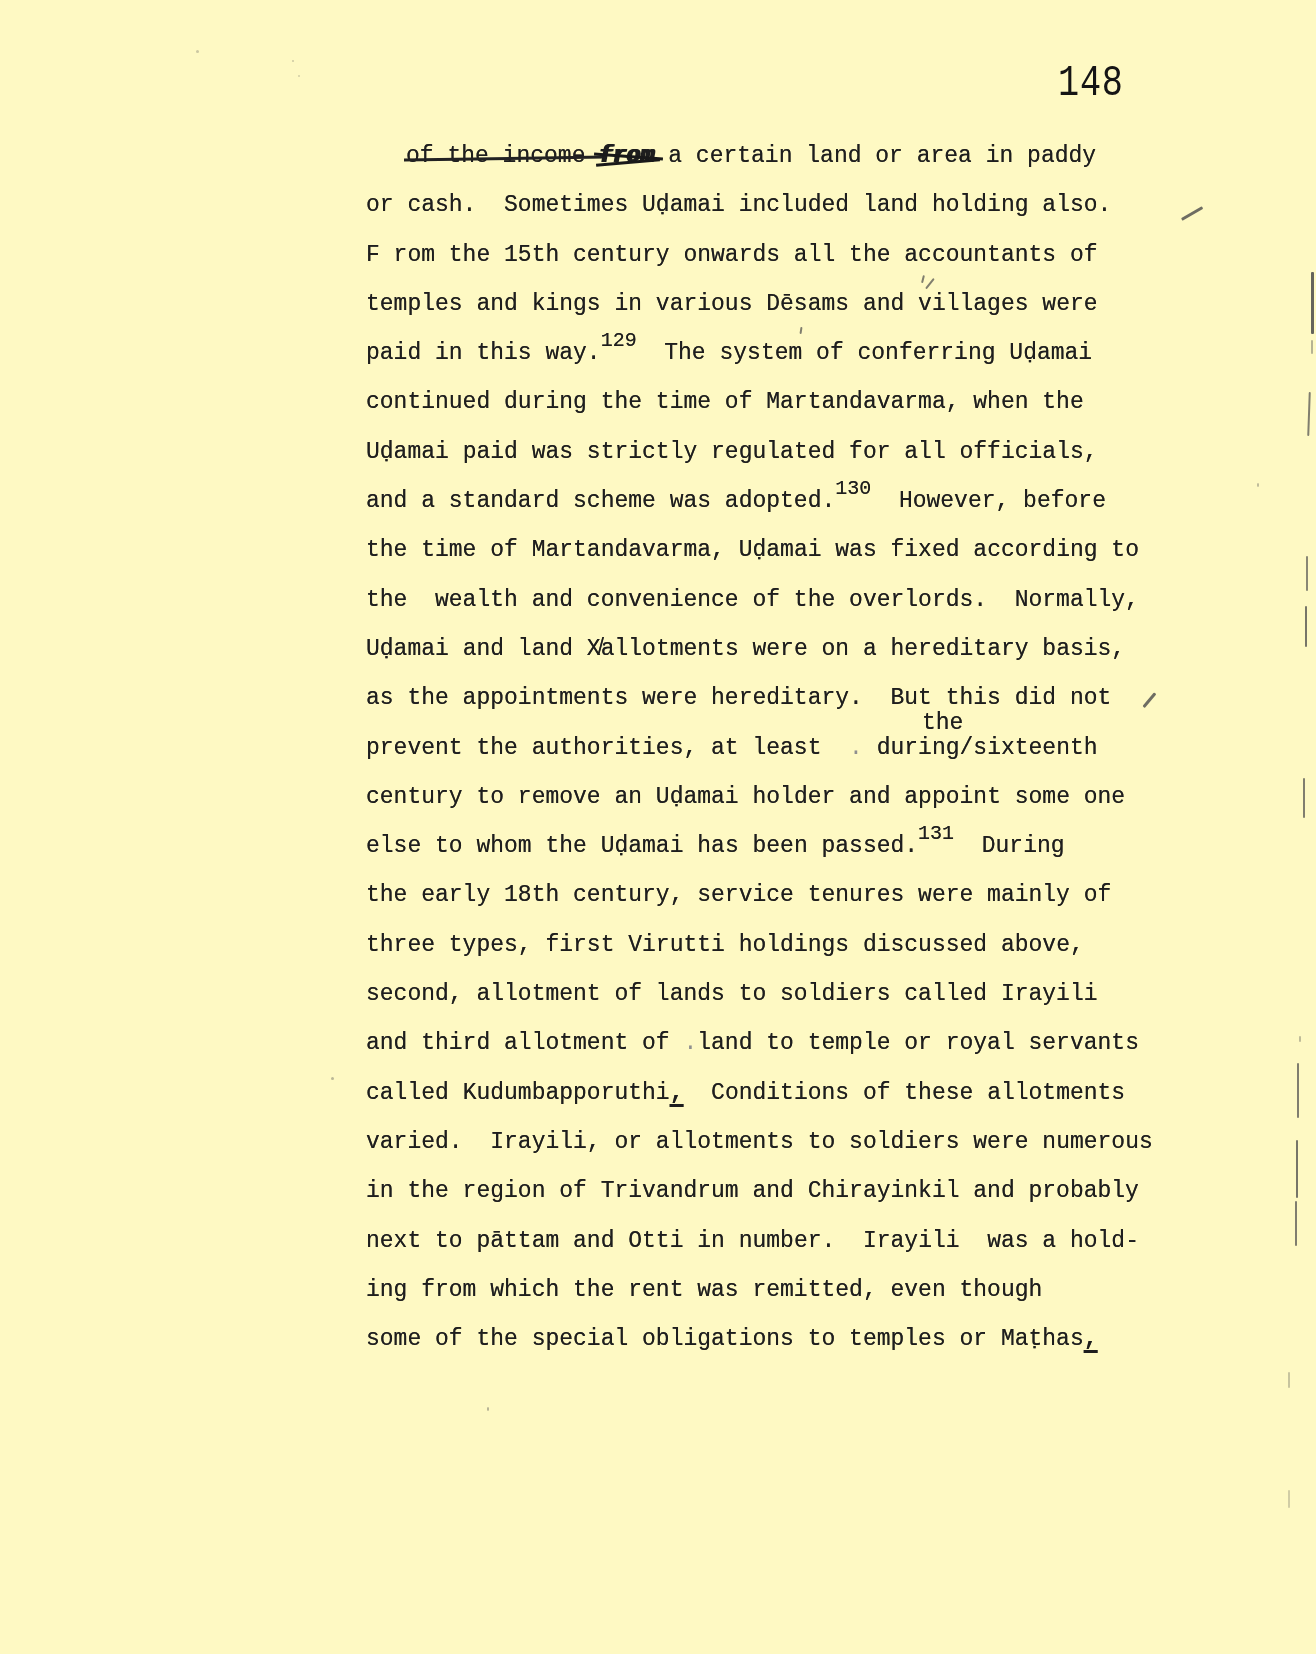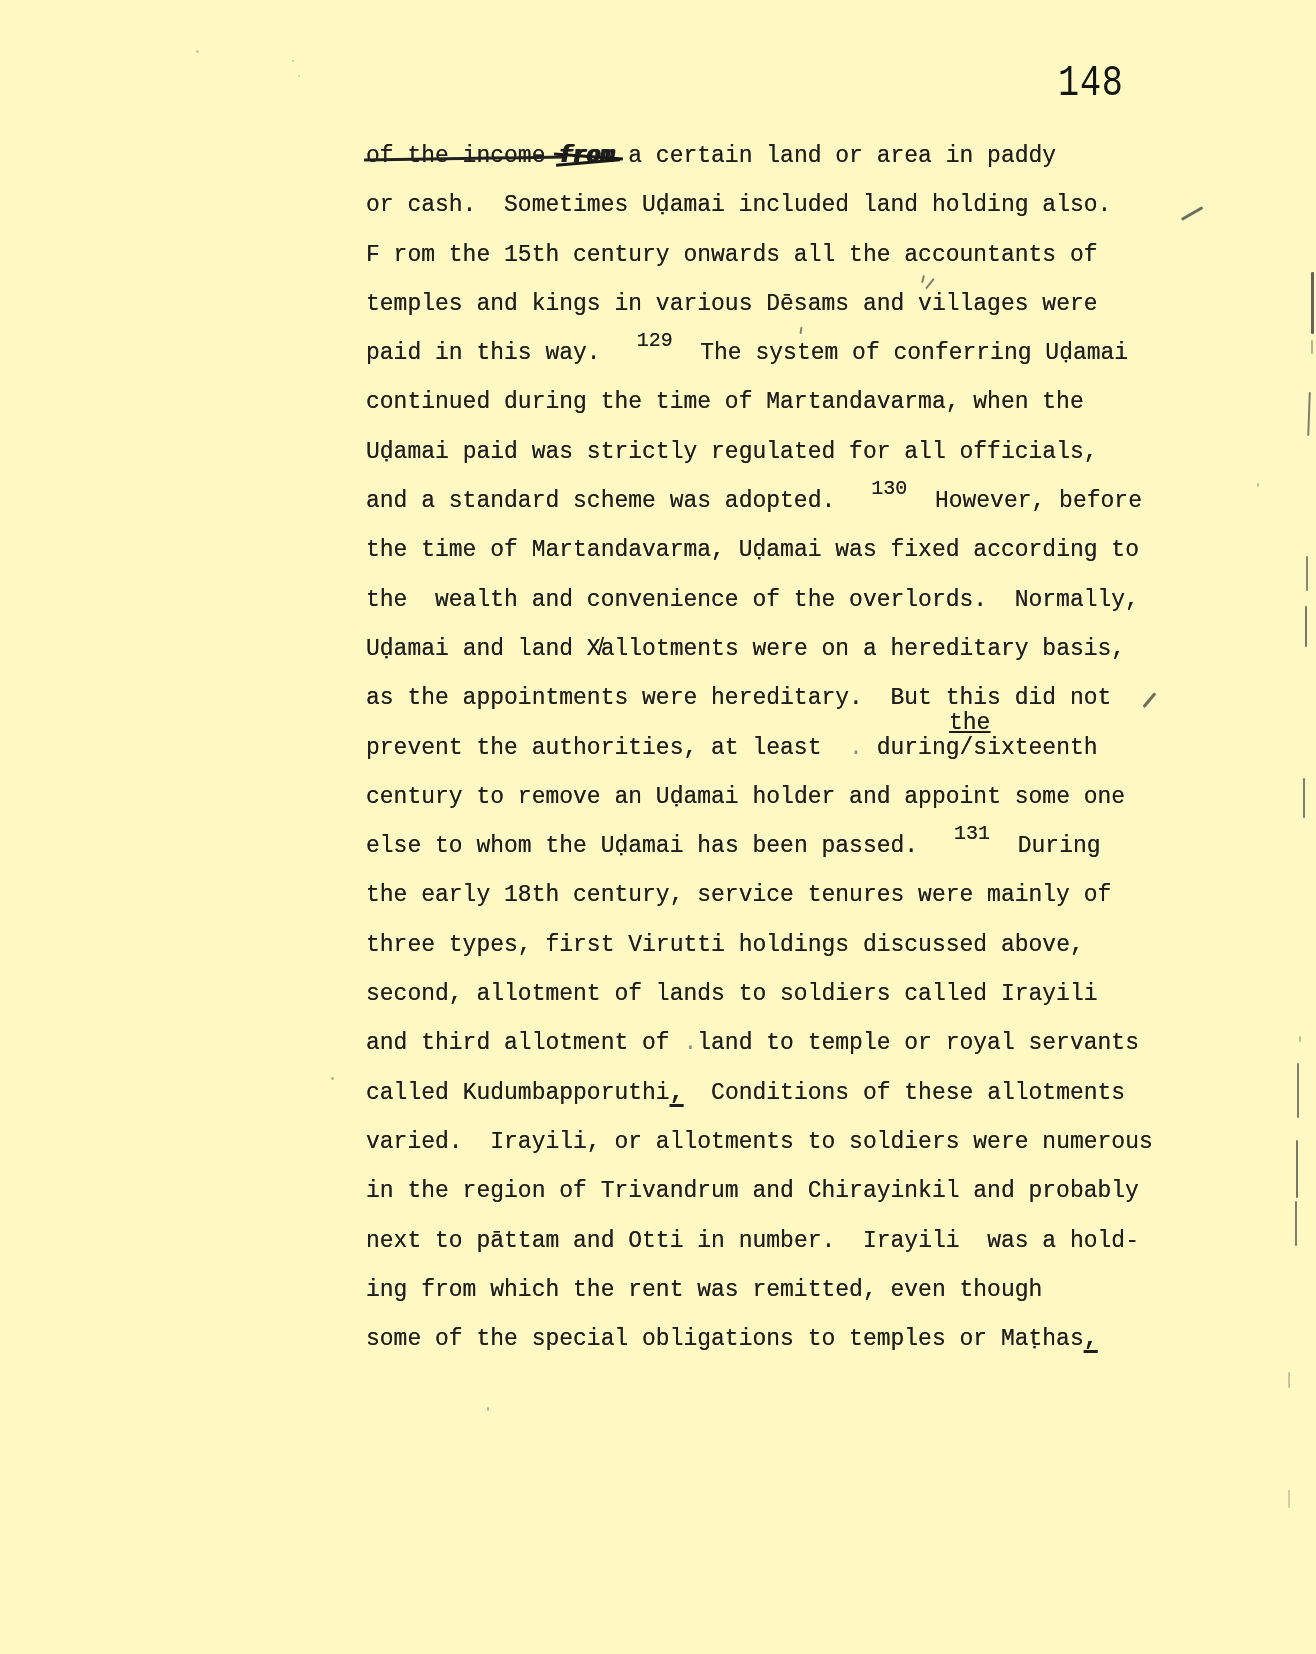--- a/index.html
+++ b/index.html
@@ -30,7 +30,7 @@
   .seg.uh{text-decoration:underline;text-decoration-thickness:2.5px;text-underline-offset:5px;font-weight:bold;}
   .seg.sup{font-size:20px;position:relative;top:-13px;margin-left:36px;}
   .seg.faint{color:#8f8f8f;text-shadow:none;}
-  .seg.strike{position:relative;}
+  .seg.strike{position:relative;margin-left:40px;}
   .seg.strike::after{
     content:"";position:absolute;left:-2px;right:-6px;top:14px;height:3px;
     background:#222;transform:rotate(-0.8deg);

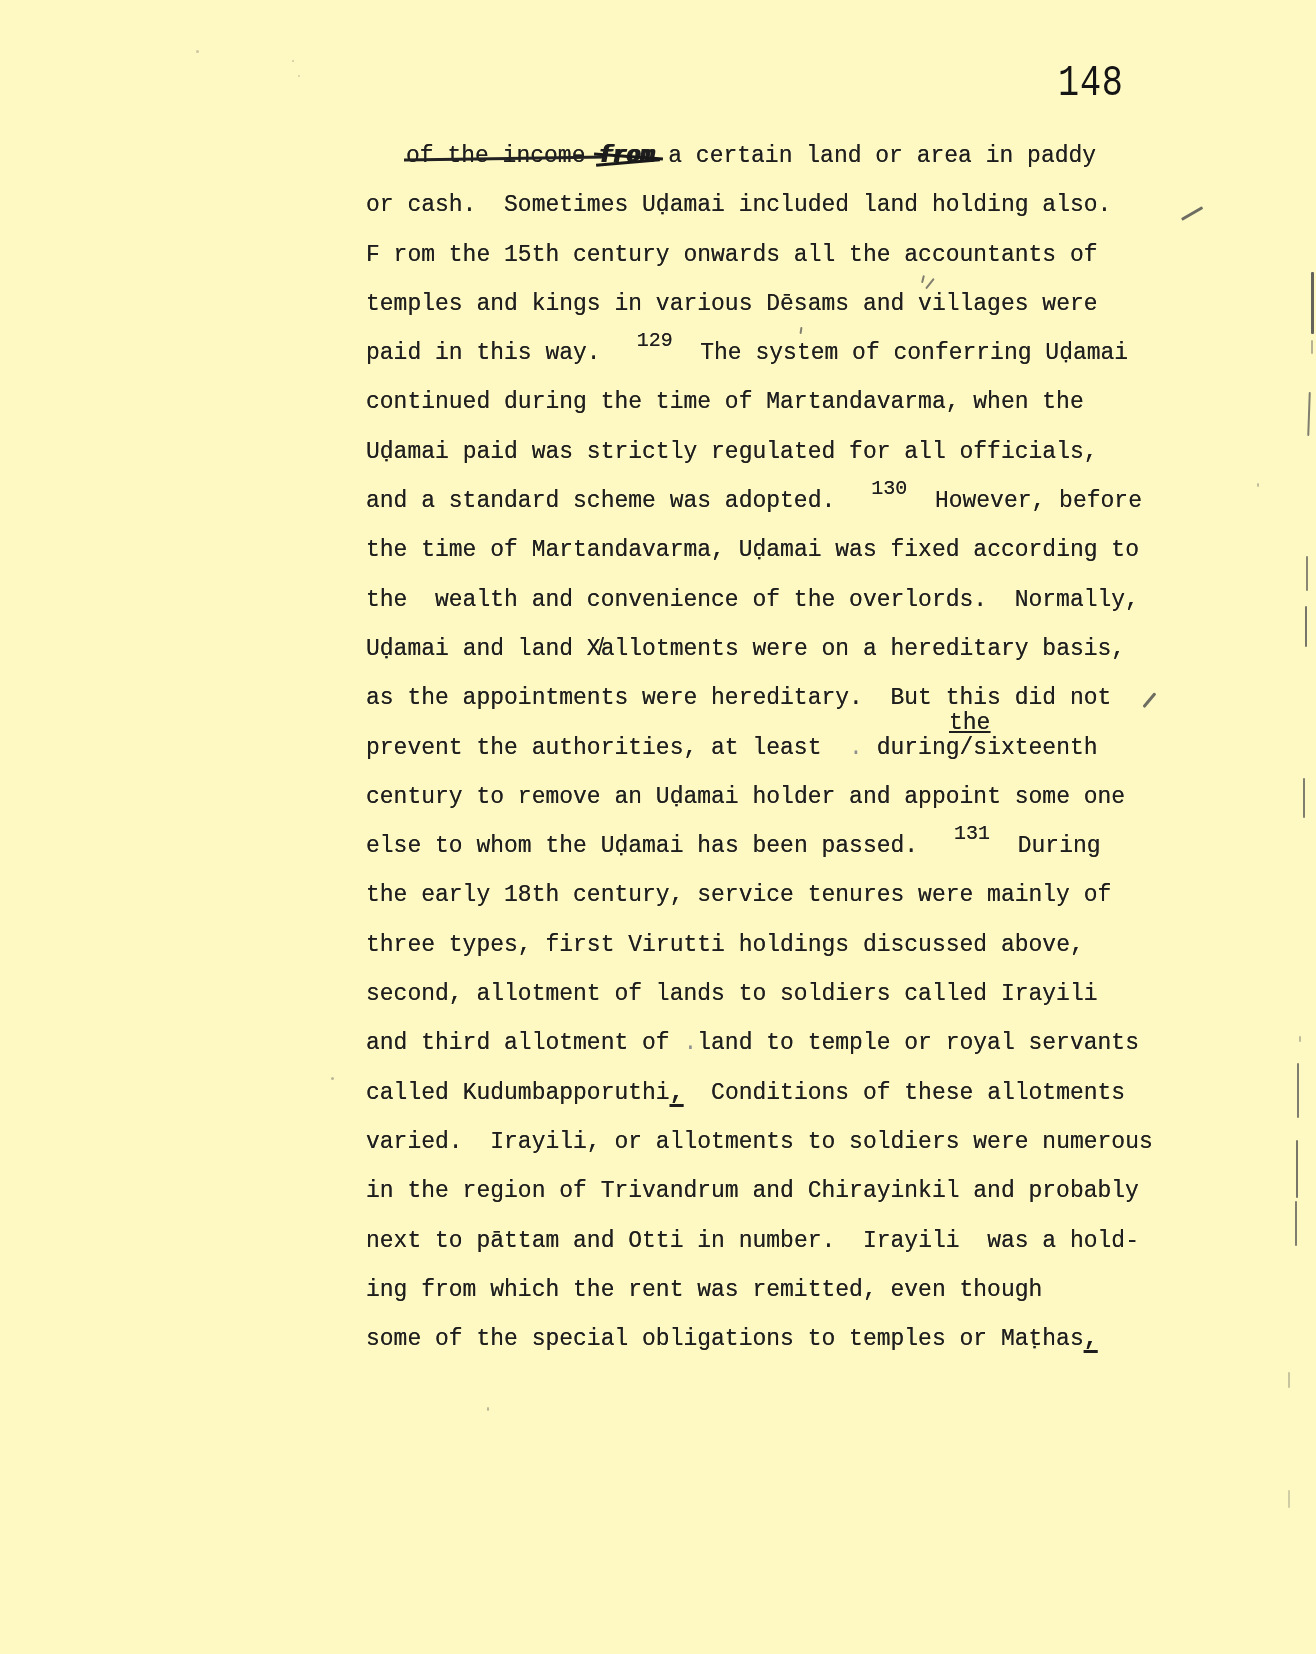--- a/index.html
+++ b/index.html
@@ -28,7 +28,7 @@
   .seg{display:inline;}
   .seg.u{text-decoration-thickness:2px;text-underline-offset:5px;}
   .seg.uh{text-decoration:underline;text-decoration-thickness:2.5px;text-underline-offset:5px;font-weight:bold;}
-  .seg.sup{font-size:20px;position:relative;top:-13px;margin-left:36px;}
+  .seg.sup{font-size:20px;position:relative;top:-13px;}
   .seg.faint{color:#8f8f8f;text-shadow:none;}
   .seg.strike{position:relative;margin-left:40px;}
   .seg.strike::after{

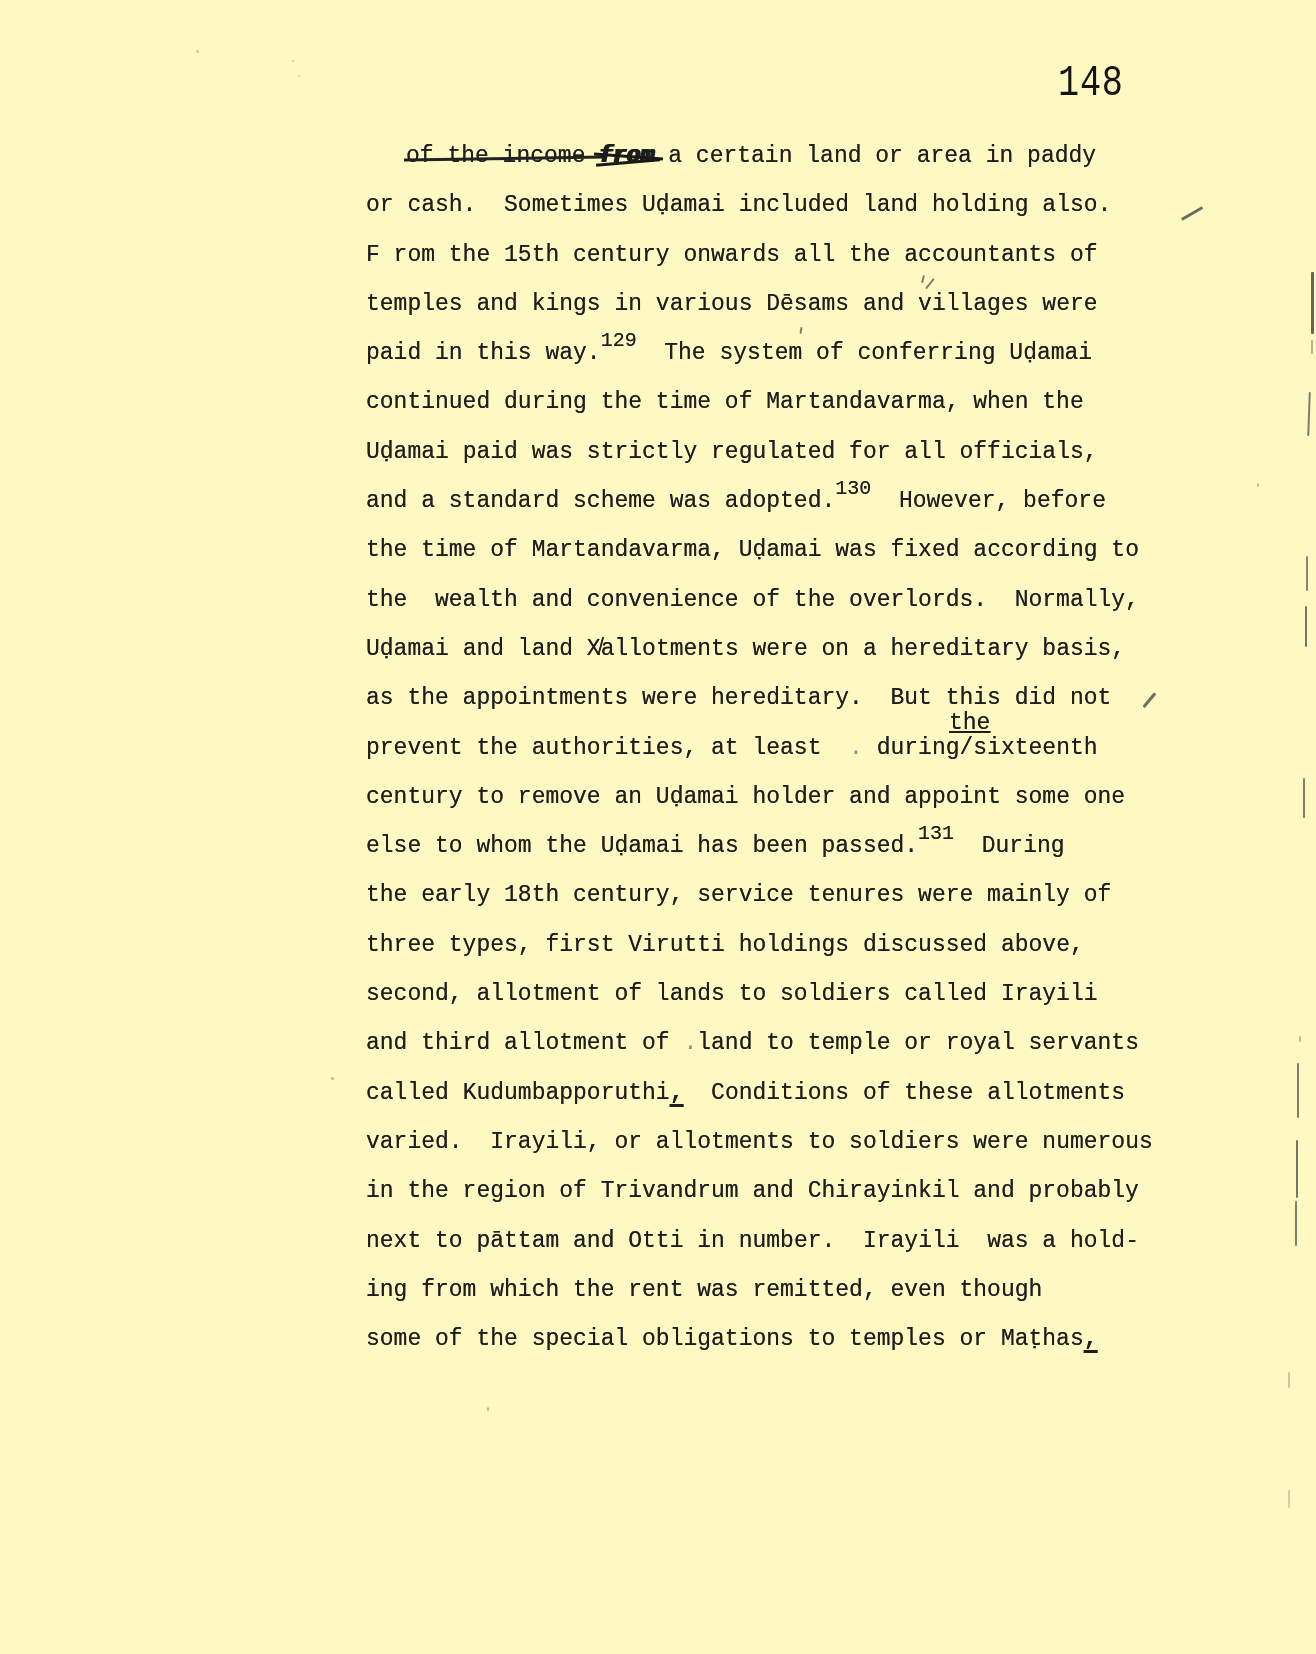--- a/index.html
+++ b/index.html
@@ -45,10 +45,9 @@
     background:#191919;transform:rotate(-5deg);
   }
   .insert{
-    position:absolute;left:949px;top:712px;
+    position:absolute;left:922px;top:712px;
     font-size:23px;line-height:23px;
     text-shadow:0 0 .6px rgba(25,25,25,.75);
-    text-decoration:underline;
   }
   .pm{position:absolute;background:#4a4a4a;border-radius:1px;}
   .speck{position:absolute;background:#555;border-radius:50%;}

